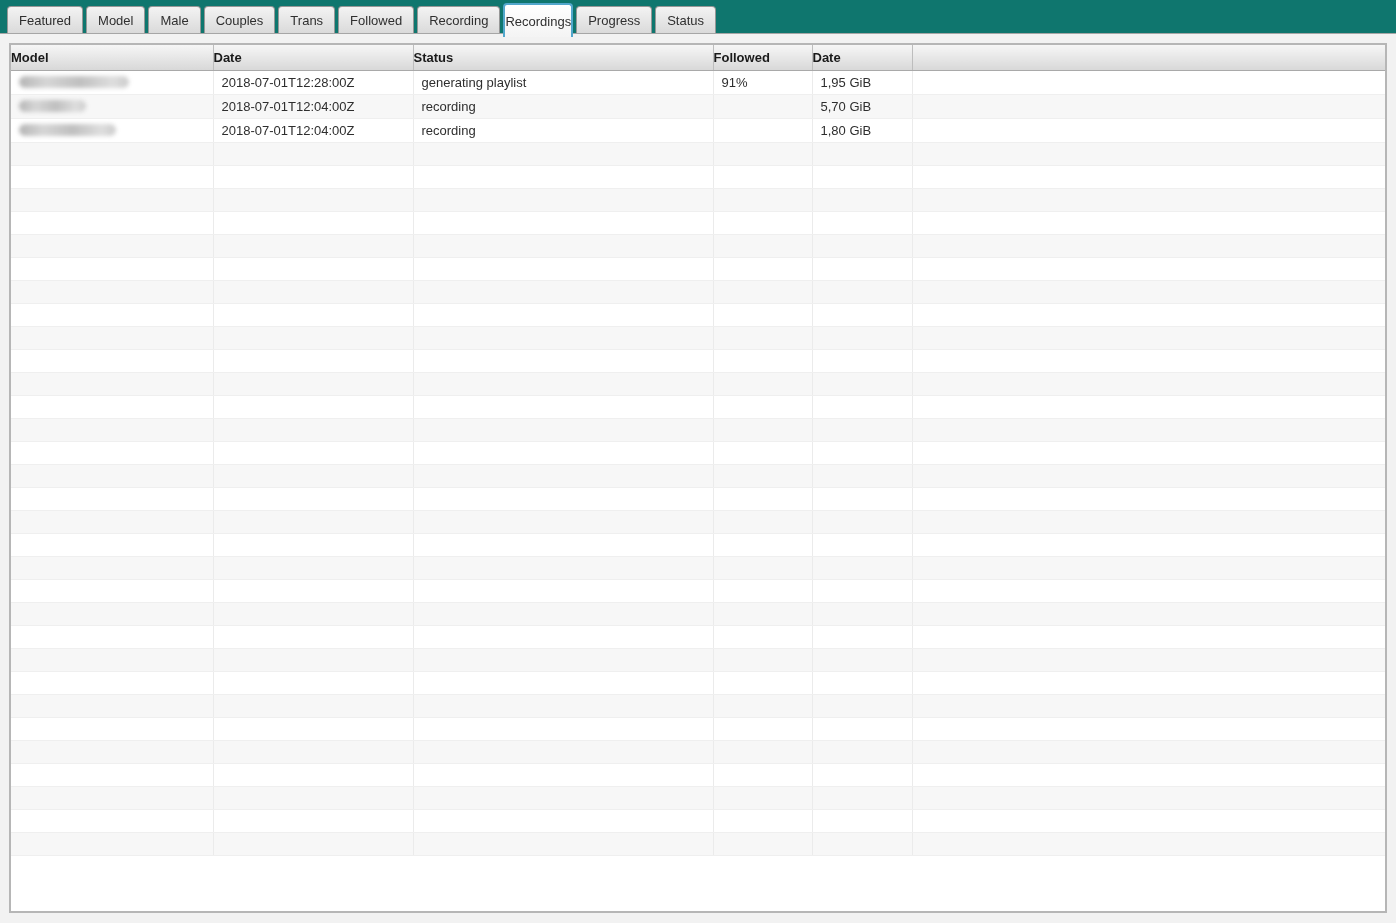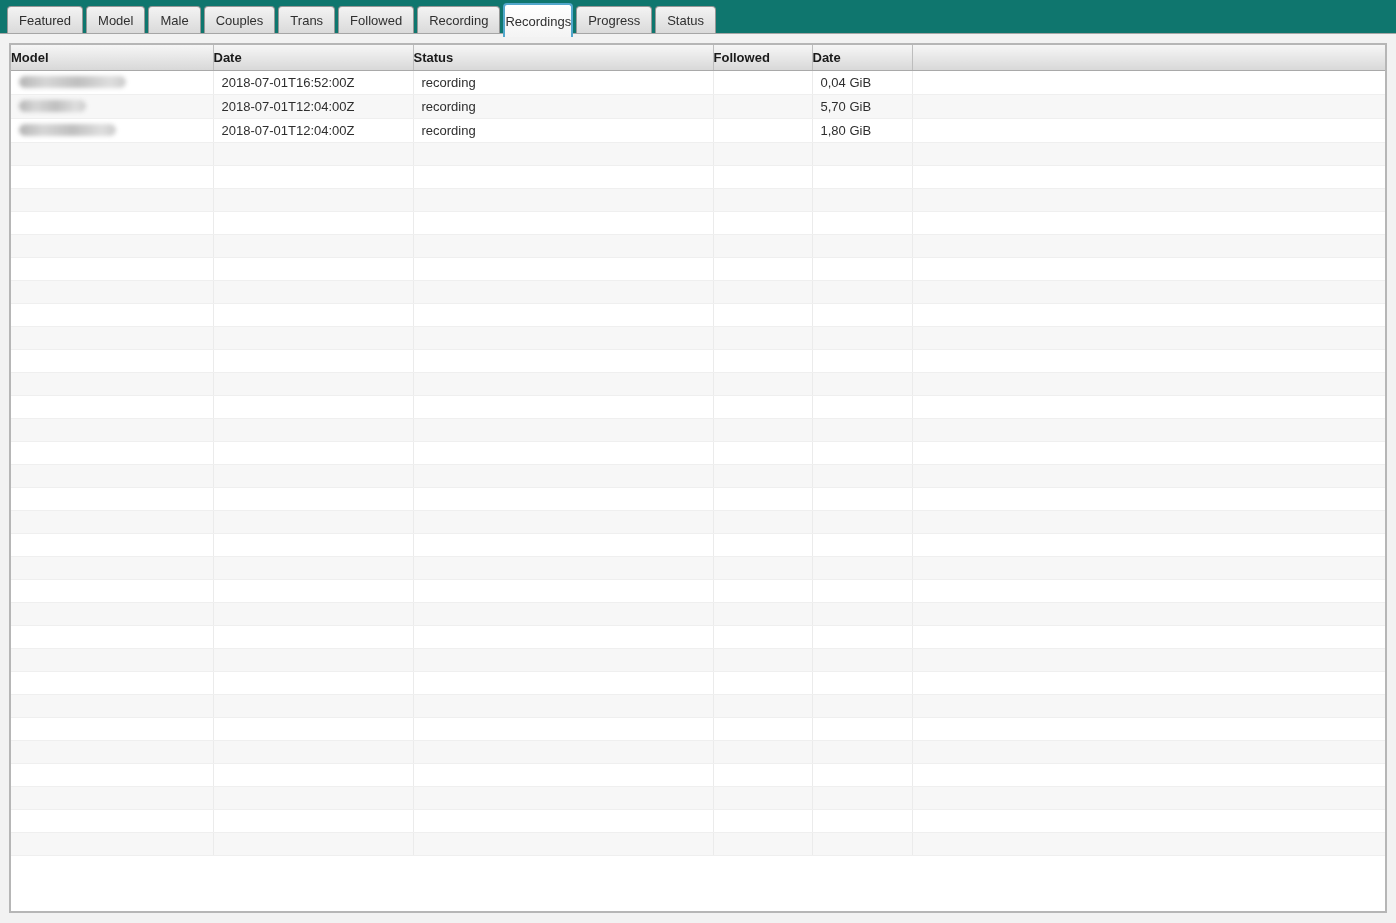--- a/index.html
+++ b/index.html
@@ -174,6 +174,16 @@
         <tbody>
             <tr class="data-row">
     <td>
+      <span class="redacted" style="width: 110px;"></span>
+    </td>
+    <td>2018-07-01T12:28:00Z</td>
+    <td>generating playlist</td>
+    <td>91%</td>
+    <td>1,95 GiB</td>
+    <td></td>
+  </tr>
+            <tr class="data-row">
+    <td>
       <span class="redacted" style="width: 107px;"></span>
     </td>
     <td>2018-07-01T16:52:00Z</td>

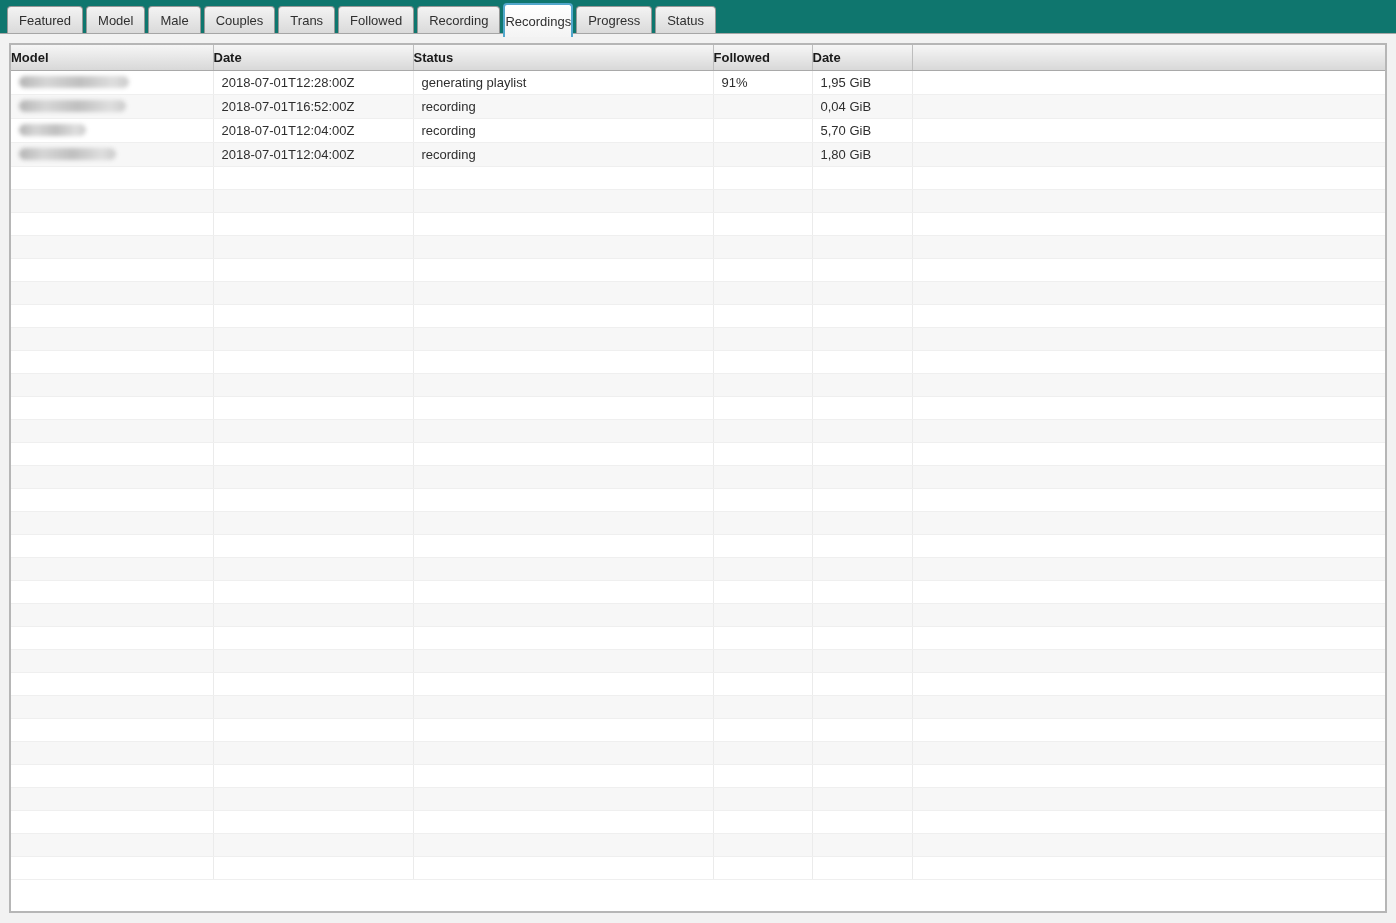--- a/index.html
+++ b/index.html
@@ -184,16 +184,6 @@
   </tr>
             <tr class="data-row">
     <td>
-      <span class="redacted" style="width: 107px;"></span>
-    </td>
-    <td>2018-07-01T16:52:00Z</td>
-    <td>recording</td>
-    <td></td>
-    <td>0,04 GiB</td>
-    <td></td>
-  </tr>
-            <tr class="data-row">
-    <td>
       <span class="redacted" style="width: 67px;"></span>
     </td>
     <td>2018-07-01T12:04:00Z</td>

